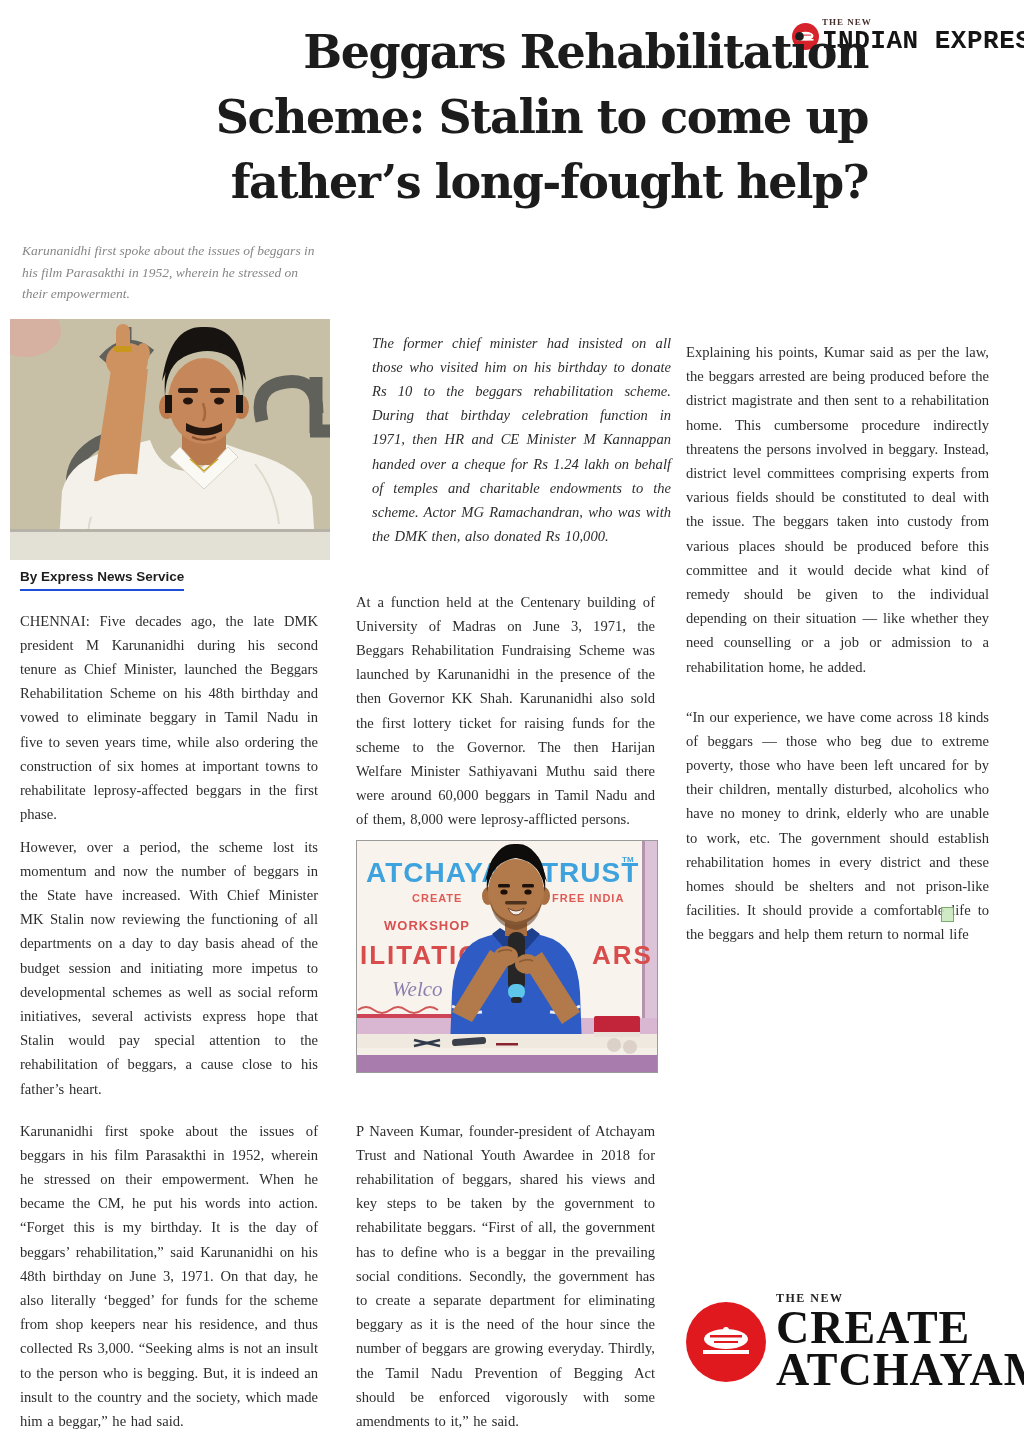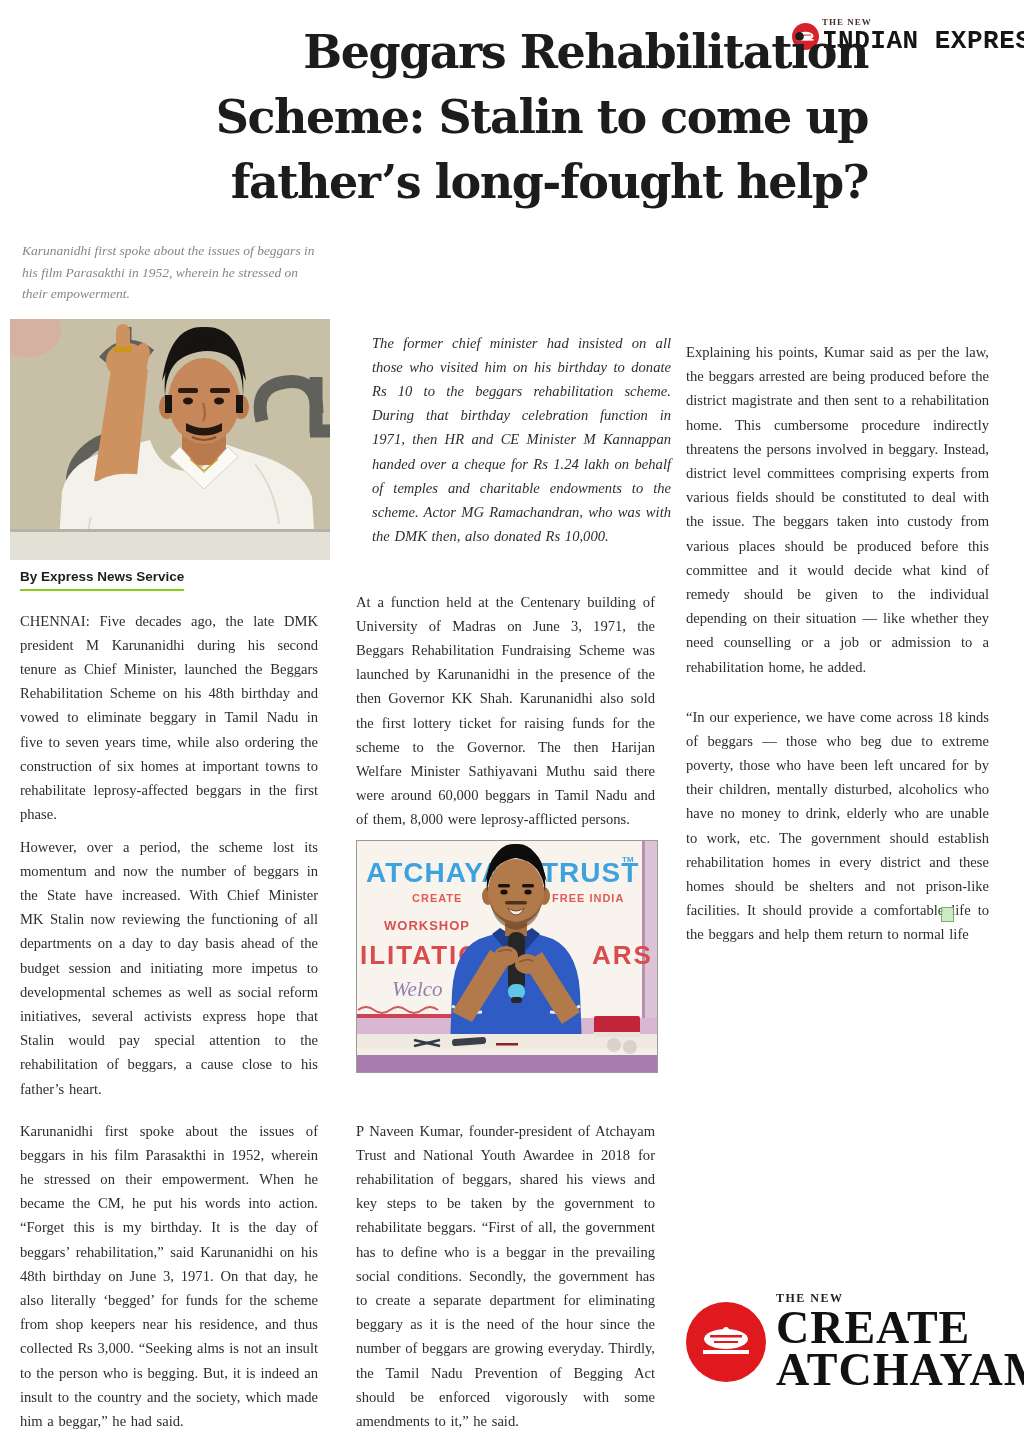--- a/index.html
+++ b/index.html
@@ -32,7 +32,7 @@
   
   .byline-wrap{position:absolute;left:20px;top:567px;}
   .byline{font-family:"Liberation Sans",sans-serif;font-weight:bold;font-size:13.5px;color:#1d1d1d;
-          display:inline-block;padding-bottom:5px;border-bottom:2px solid #84cc16;}
+          display:inline-block;padding-bottom:5px;border-bottom:2px solid #1d4ed8;}
 
   
   .para{position:absolute;width:298px;font-size:14.6px;line-height:24.2px;text-align:justify;

